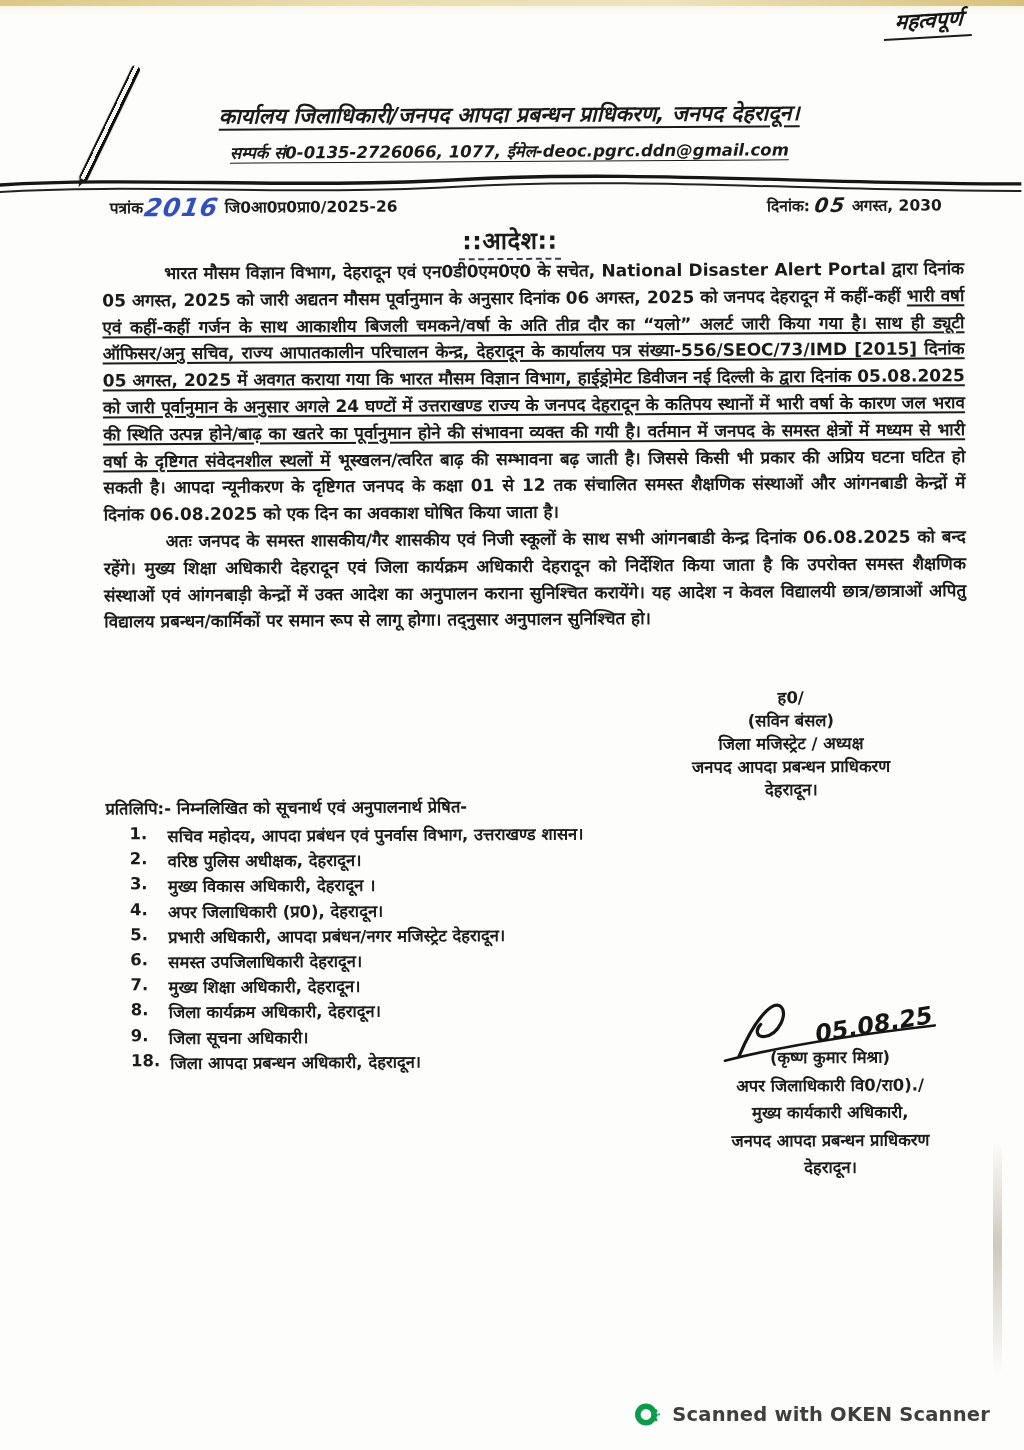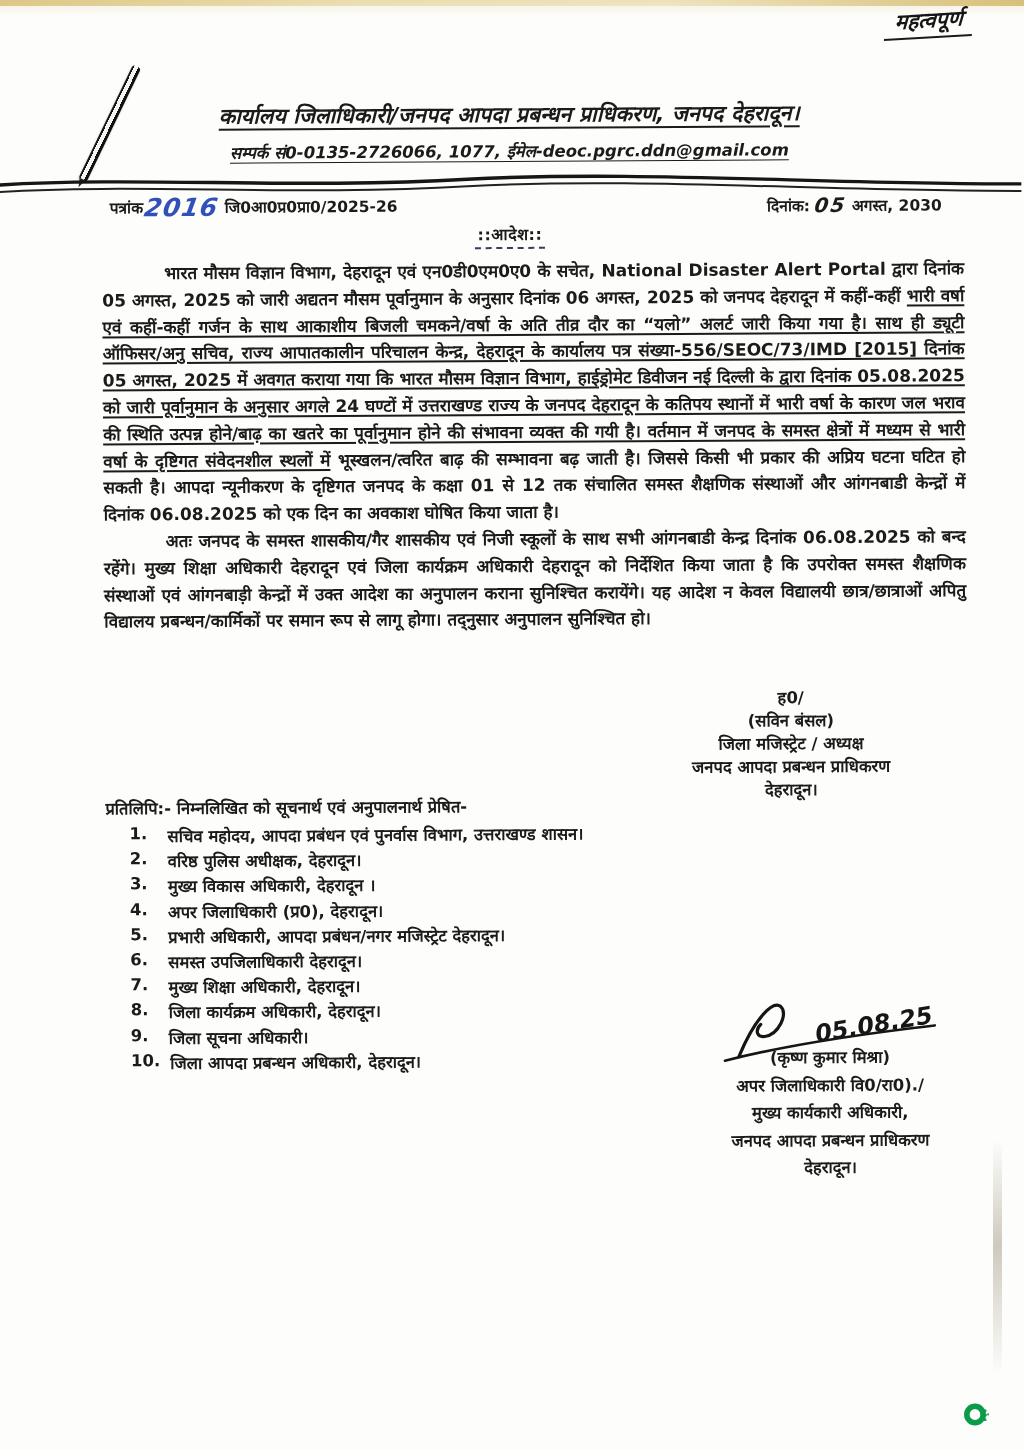--- a/index.html
+++ b/index.html
@@ -35,7 +35,7 @@
   .hand-dark{font-size:20px;font-style:italic;font-weight:700;display:inline-block;
     transform:skewX(-8deg);letter-spacing:2px;margin:0 5px;position:relative;top:1px;}
   .order-title-wrap{position:absolute;top:223px;left:0;right:0;text-align:center;}
-  .order-title{display:inline-block;font-size:16px;font-weight:700;letter-spacing:.5px;
+  .order-title{display:inline-block;font-size:24px;font-weight:700;letter-spacing:.5px;
     border-bottom:2px dashed #3a3a5a;padding:0 3px 2px;}
   .body-block{position:absolute;top:258px;left:104px;width:862px;
     font-size:17px;font-weight:600;line-height:26.8px;text-align:justify;}

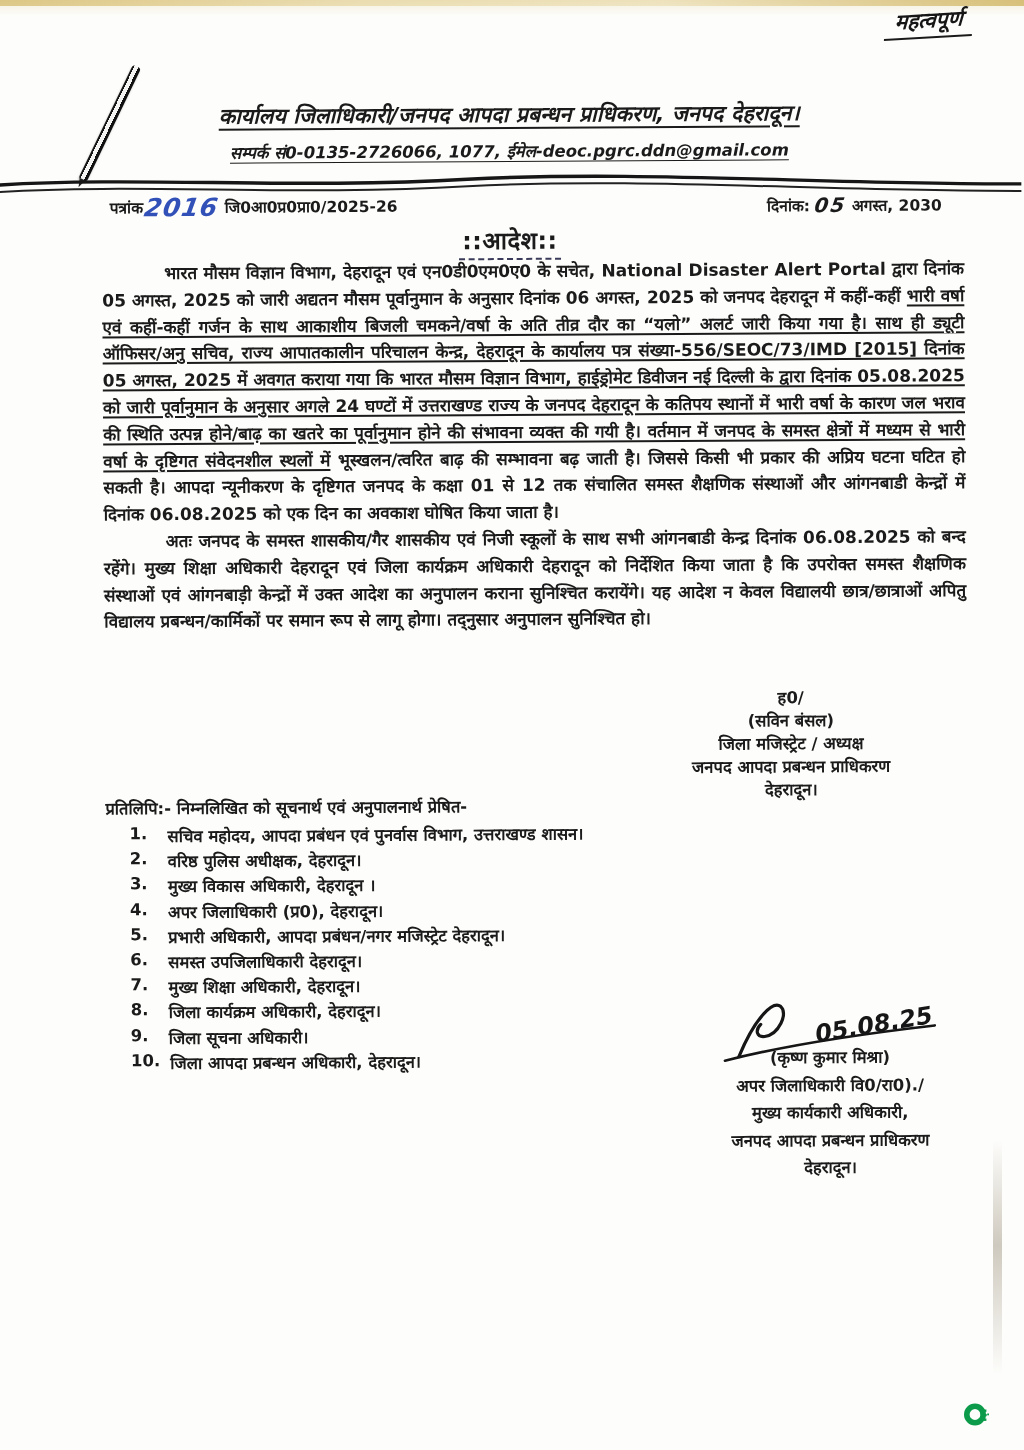--- a/index.html
+++ b/index.html
@@ -142,7 +142,7 @@
           <span class="copy-text">जिला सूचना अधिकारी।</span>
         </div>
         <div class="copy-item">
-          <span class="copy-num">10.</span>
+          <span class="copy-num">18.</span>
           <span class="copy-text">जिला आपदा प्रबन्धन अधिकारी, देहरादून।</span>
         </div>
       </div>

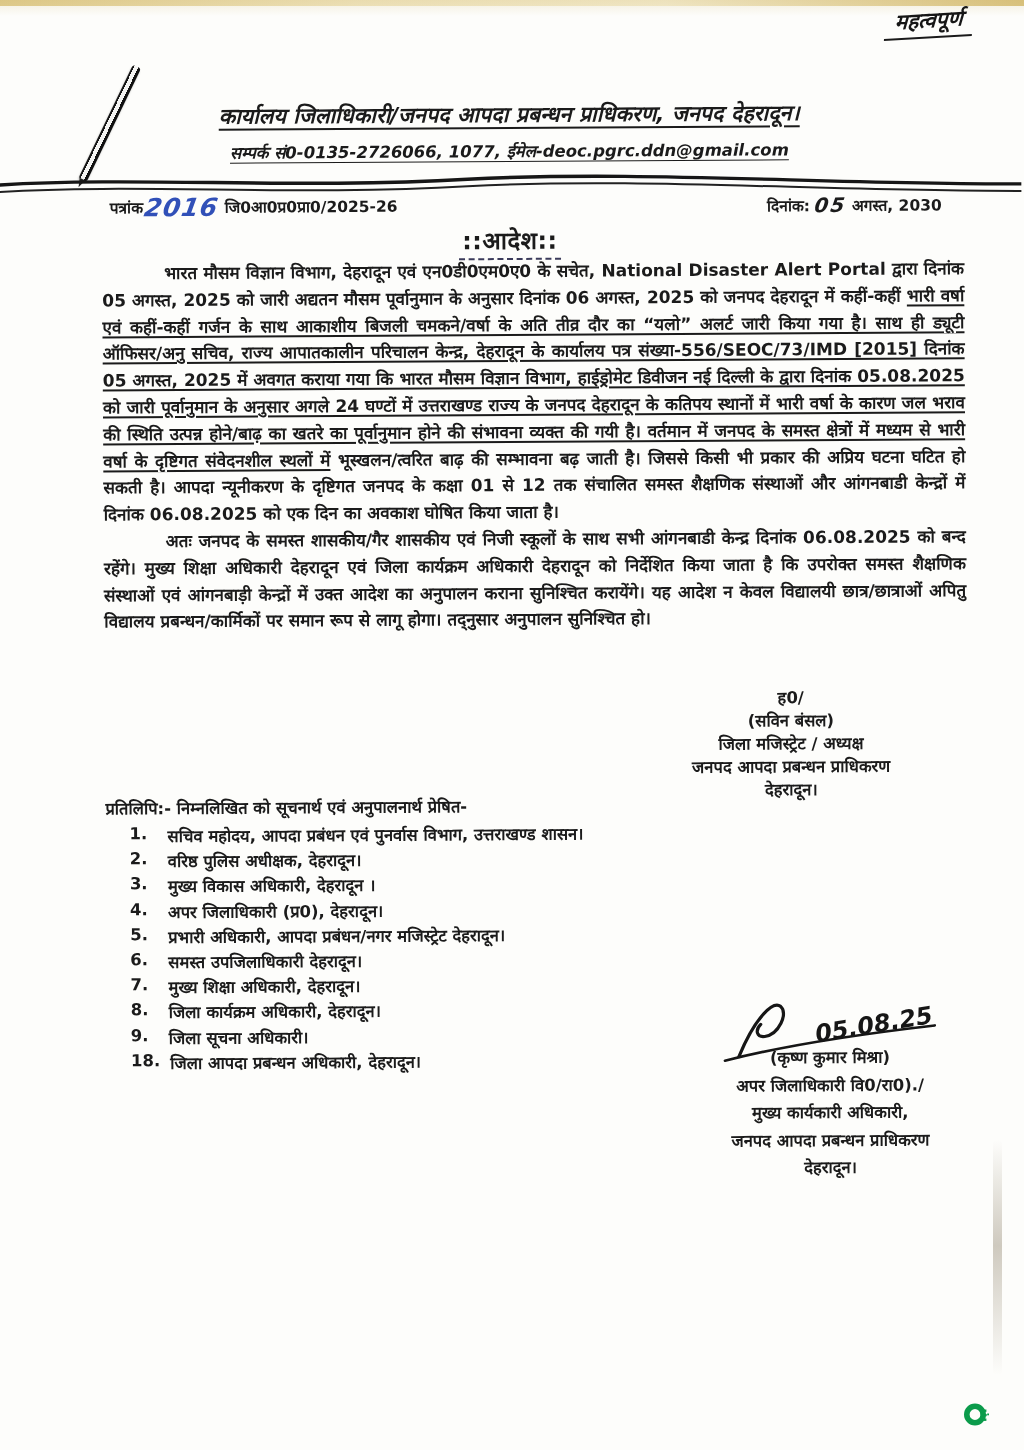--- a/index.html
+++ b/index.html
@@ -177,6 +177,7 @@
         <rect x="24.2" y="12.5" width="1.8" height="1.8"></rect>
       </g>
     </svg>
+    <span class="footer-text">Scanned with OKEN Scanner</span>
   </div>
 </div>
 

